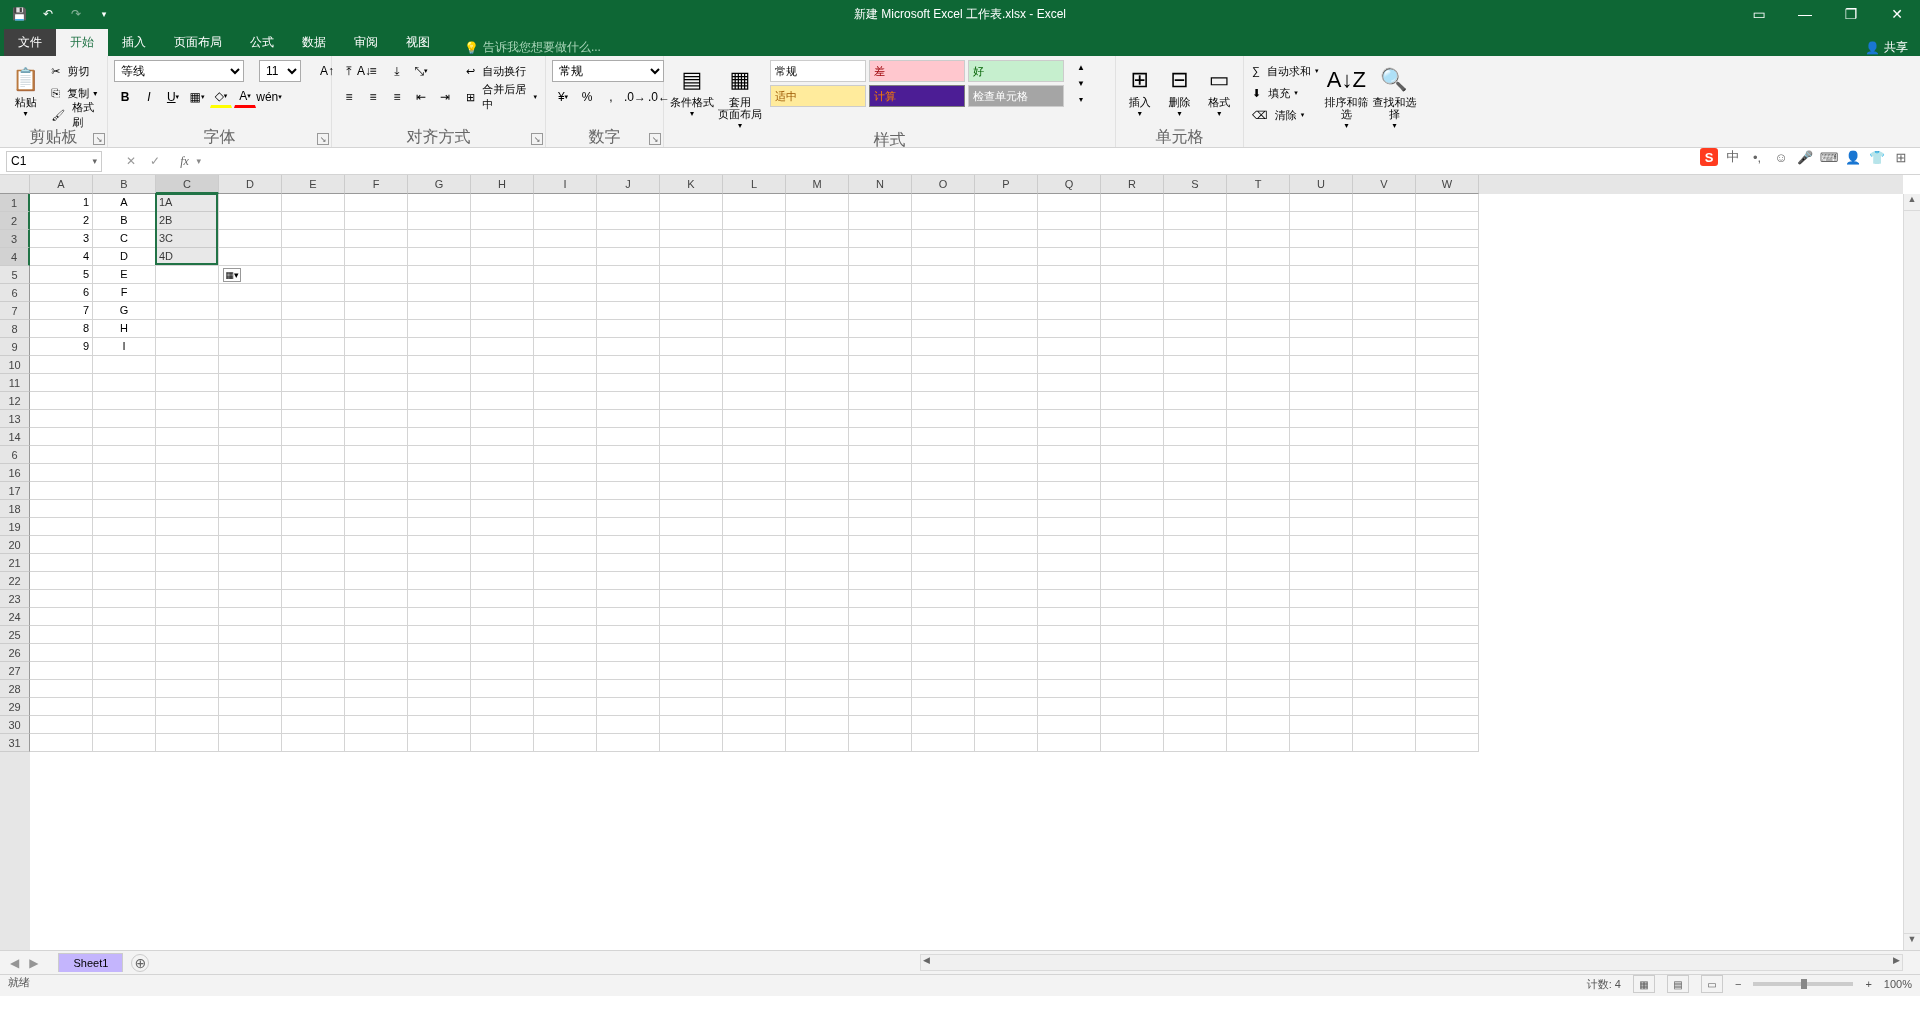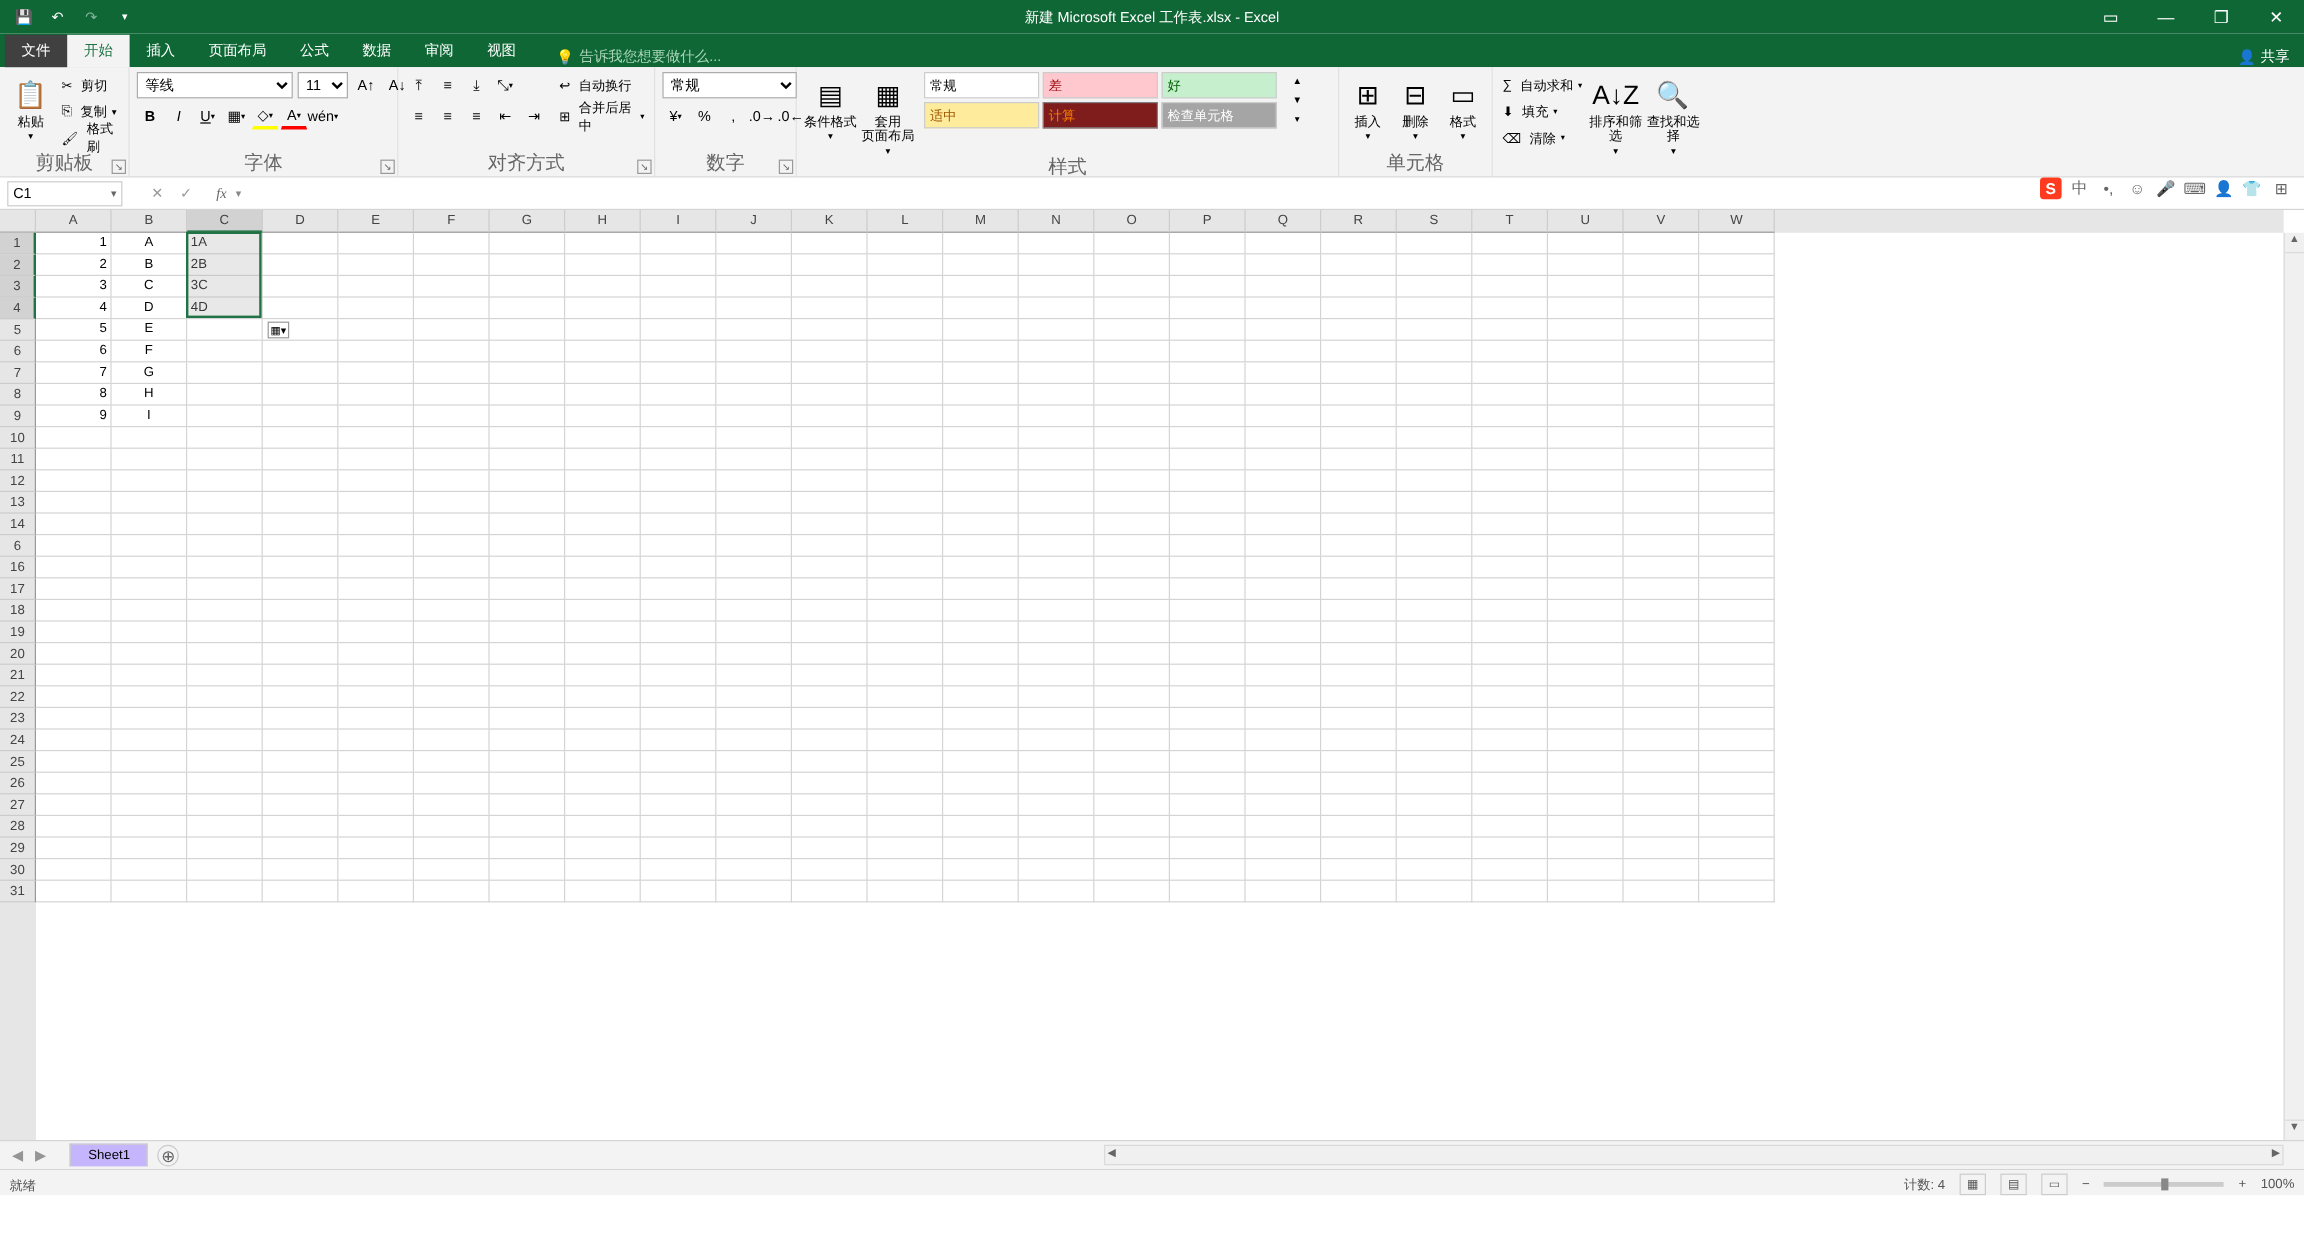--- a/index.html
+++ b/index.html
@@ -146,7 +146,7 @@
 
   <div class="group" style="width:224px">
     <div class="group-body col" style="gap:4px">
-      <div style="display:flex;gap:4px;align-items:center">
+      <div style="display:flex;gap:15px;align-items:center">
         <select class="ribbon-sel" style="width:130px"><option>等线</option></select>
         <select class="ribbon-sel" style="width:42px"><option>11</option></select>
         <span class="btn-ico">A↑</span>

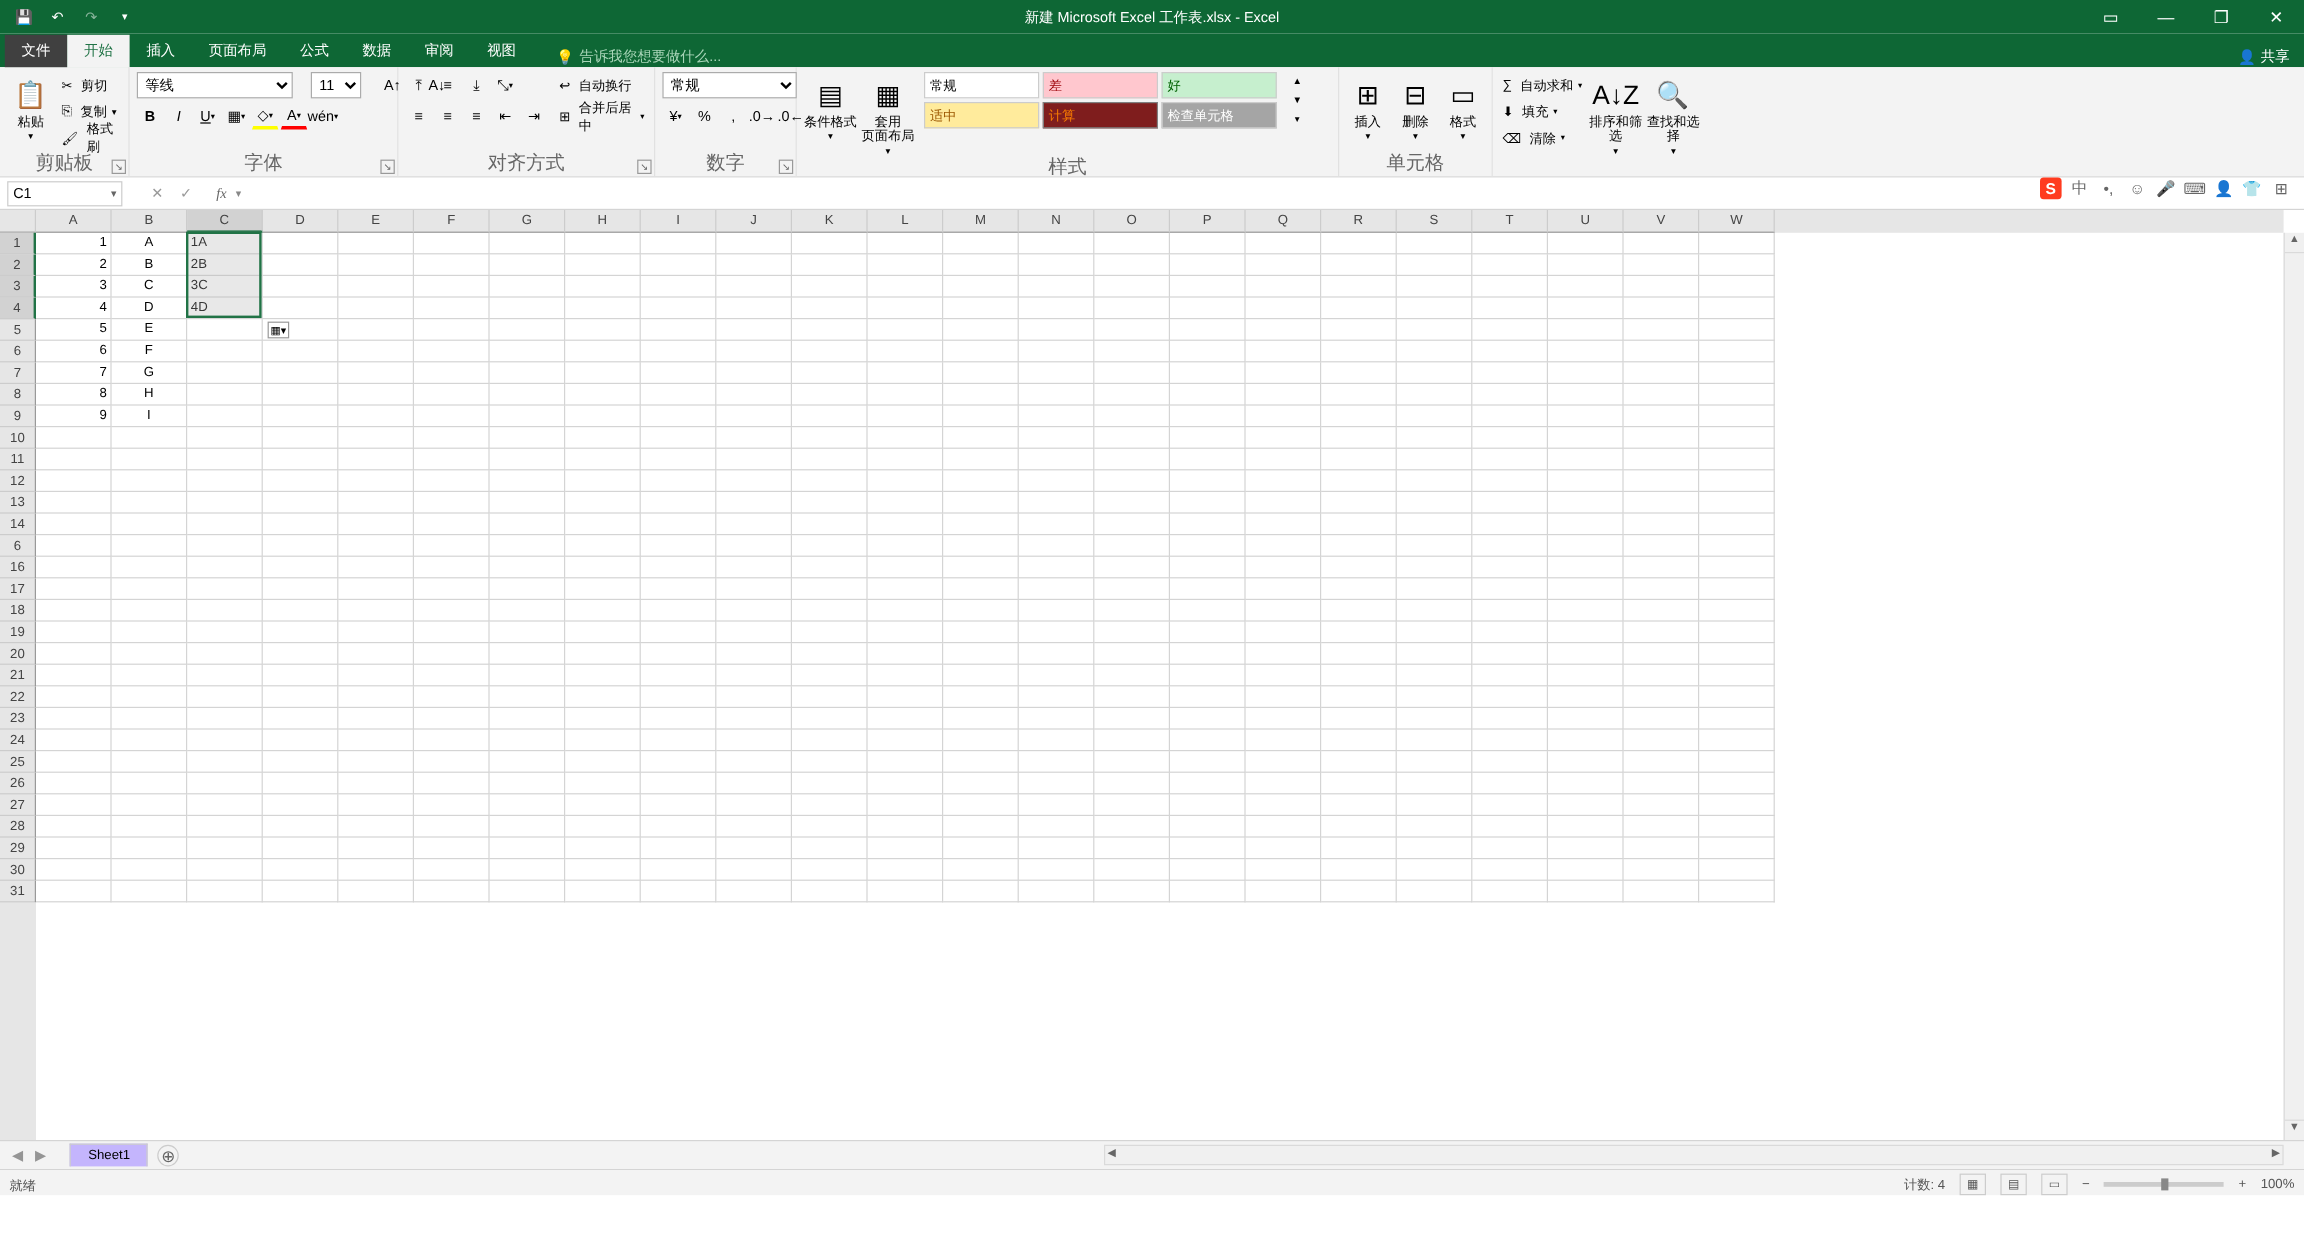--- a/index.html
+++ b/index.html
@@ -38,7 +38,7 @@
 .style-bad { background: #ffc7ce; color: #9c0006; }
 .style-good { background: #c6efce; color: #006100; }
 .style-neutral { background: #ffeb9c; color: #9c5700; }
-.style-calc { background: #7f1d1d; color: #fa7d00; border-color: #7f7f7f; }
+.style-calc { background: #4c1d95; color: #fa7d00; border-color: #7f7f7f; }
 .style-check { background: #a5a5a5; color: #fff; }
 
 

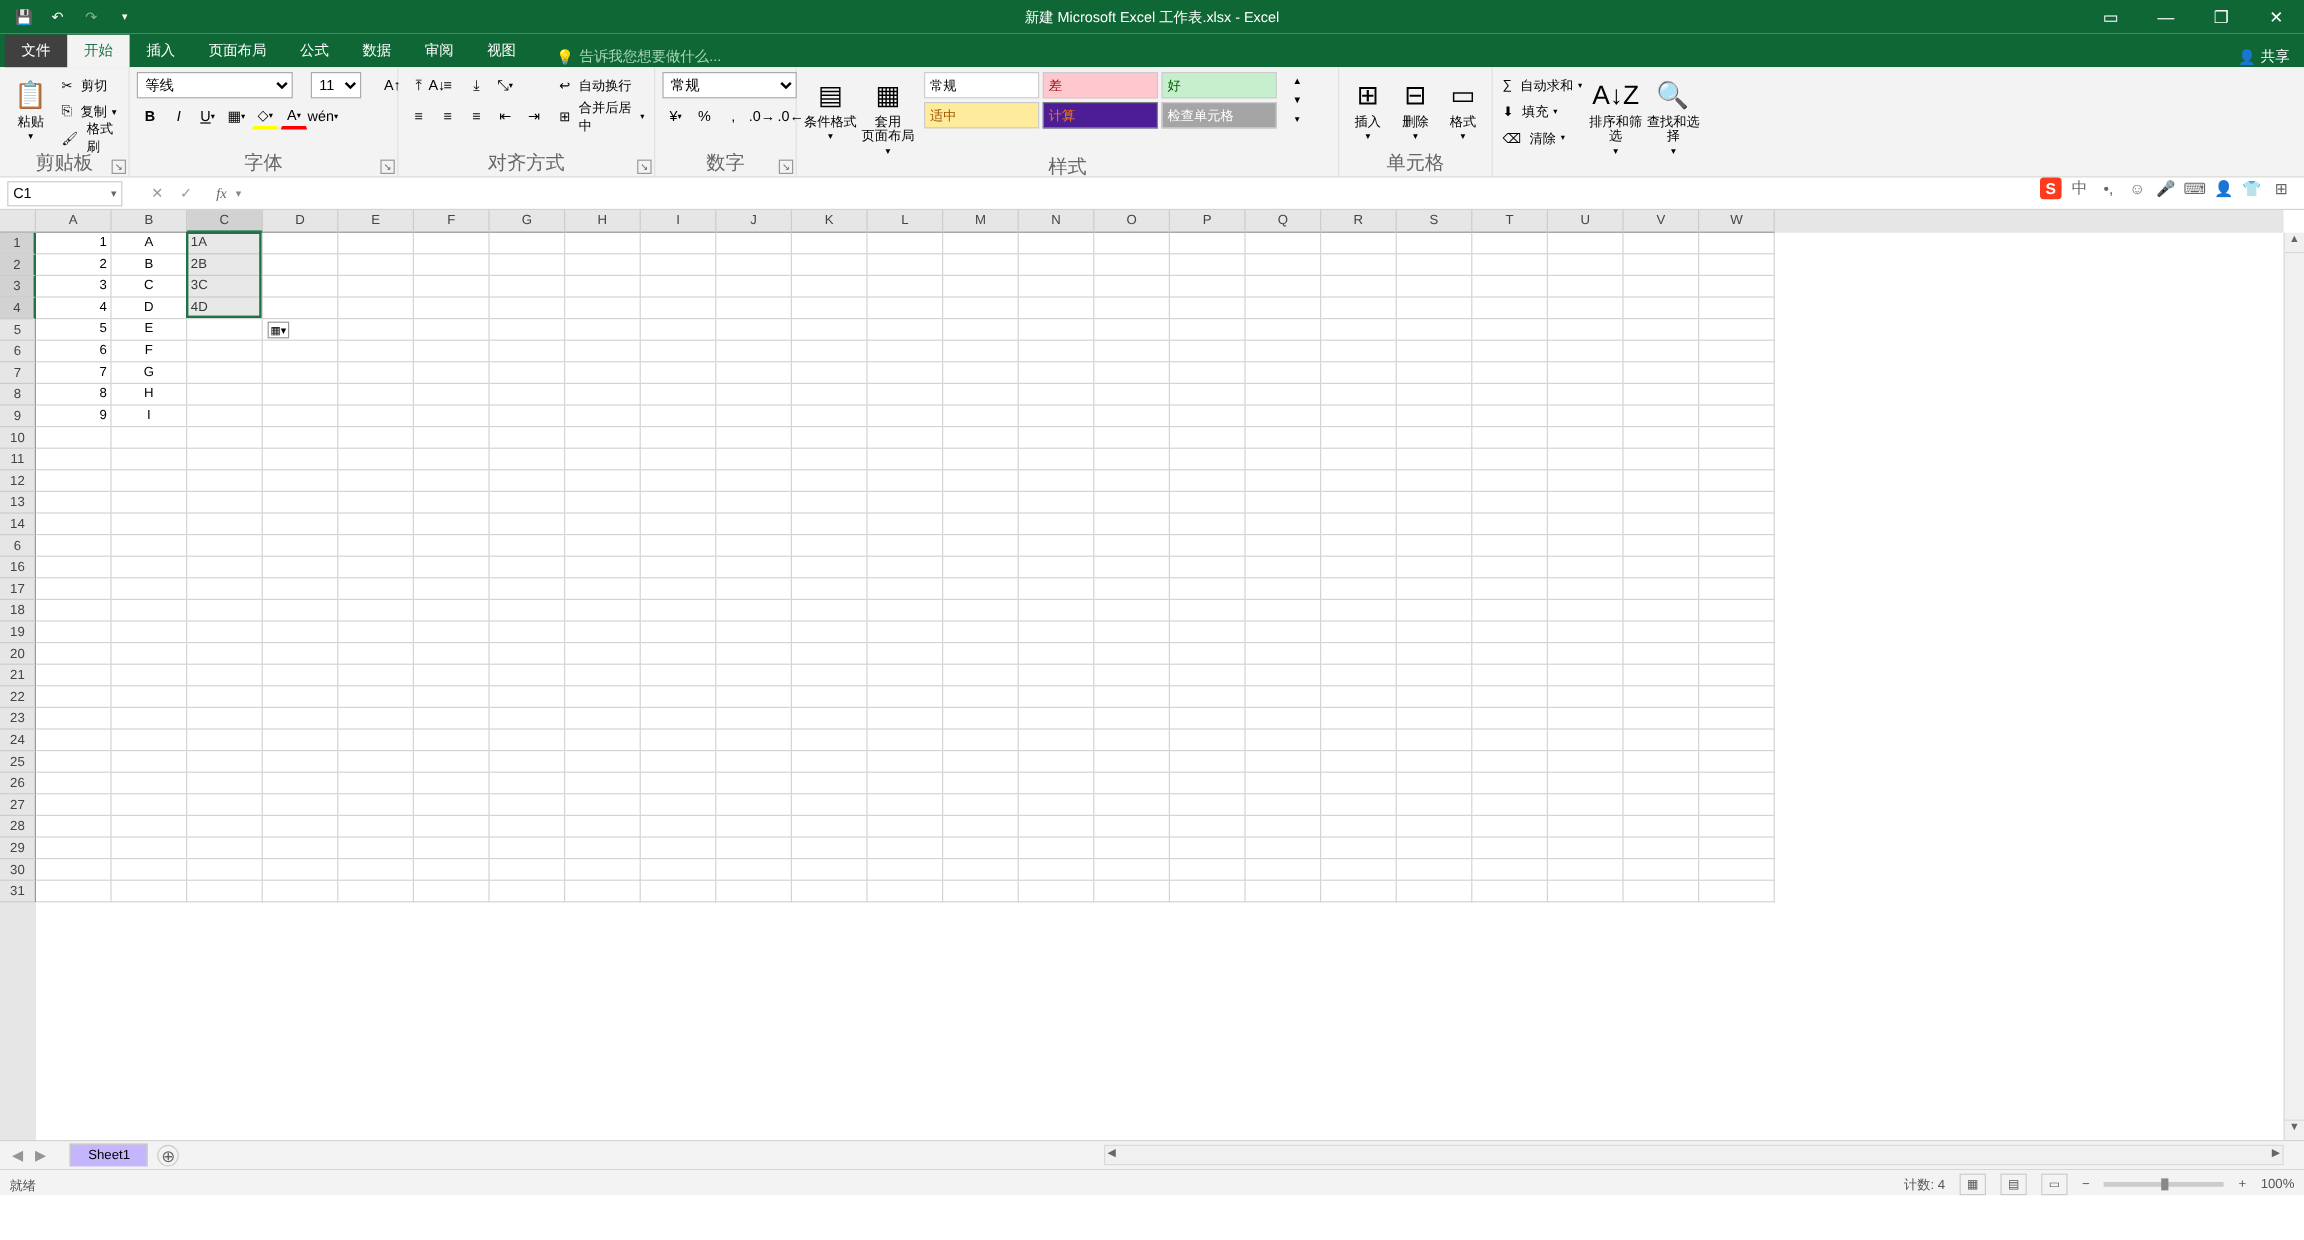--- a/index.html
+++ b/index.html
@@ -77,7 +77,7 @@
 .hscroll { position: absolute; right: 17px; left: 920px; top:3px; height: 17px; background: #f0f0f0; border: 1px solid #dadada; }
 
 
-.statusbar { height: 22px; background: #f3f3f3; border-top: 1px solid #d4d4d4; display: flex; align-items: flex-end; font-size: 11px; color: #555; padding: 0 8px; }
+.statusbar { height: 22px; background: #f3f3f3; border-top: 1px solid #d4d4d4; display: flex; align-items: flex-start; font-size: 11px; color: #555; padding: 0 8px; }
 .statusbar .right { margin-left: auto; display: flex; align-items: center; gap: 12px; }
 .viewbtn { width: 22px; height: 18px; border: 1px solid #ccc; display: flex; align-items: center; justify-content: center; cursor: pointer; font-size: 10px; }
 .zoom-slider { width: 100px; height: 4px; background: #ccc; position: relative; }

